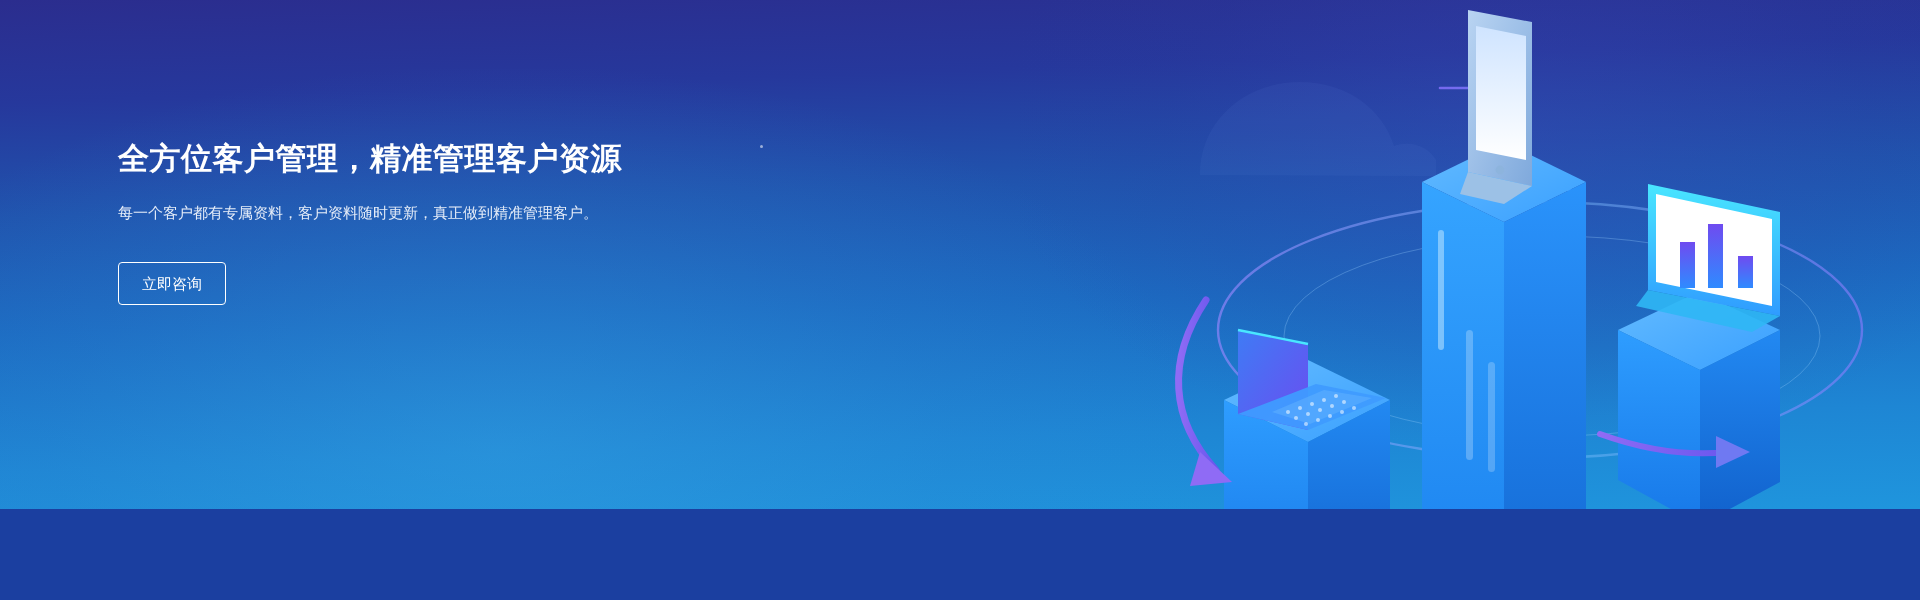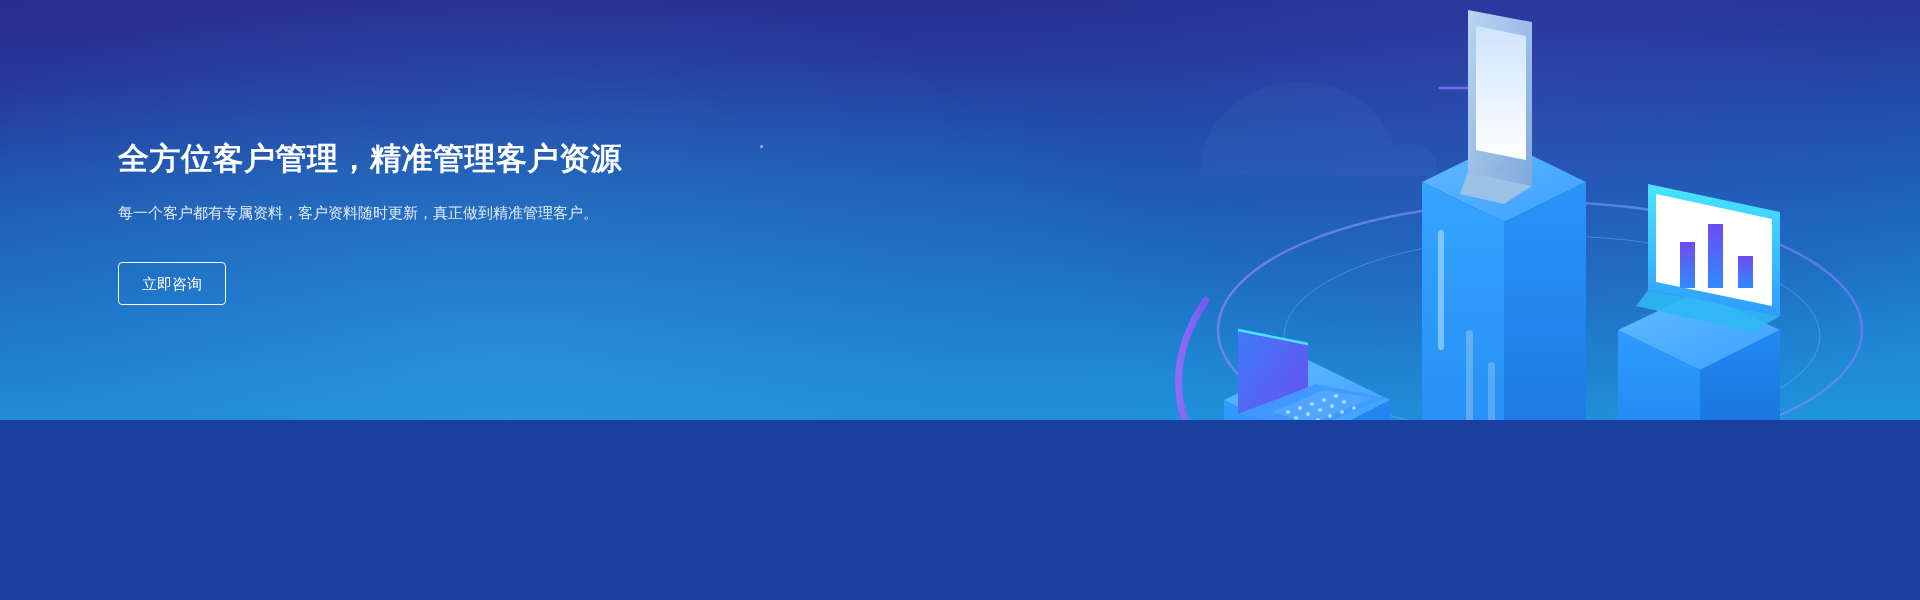--- a/index.html
+++ b/index.html
@@ -14,7 +14,7 @@
   .banner {
     position: relative;
     width: 1920px;
-    height: 420px;
+    height: 509px;
     overflow: hidden;
     background: linear-gradient(178deg, #2b2d8e 0%, #26389c 18%, #2054ae 38%, #1c6ac1 58%, #1e86d4 82%, #1f95dd 100%);
   }

